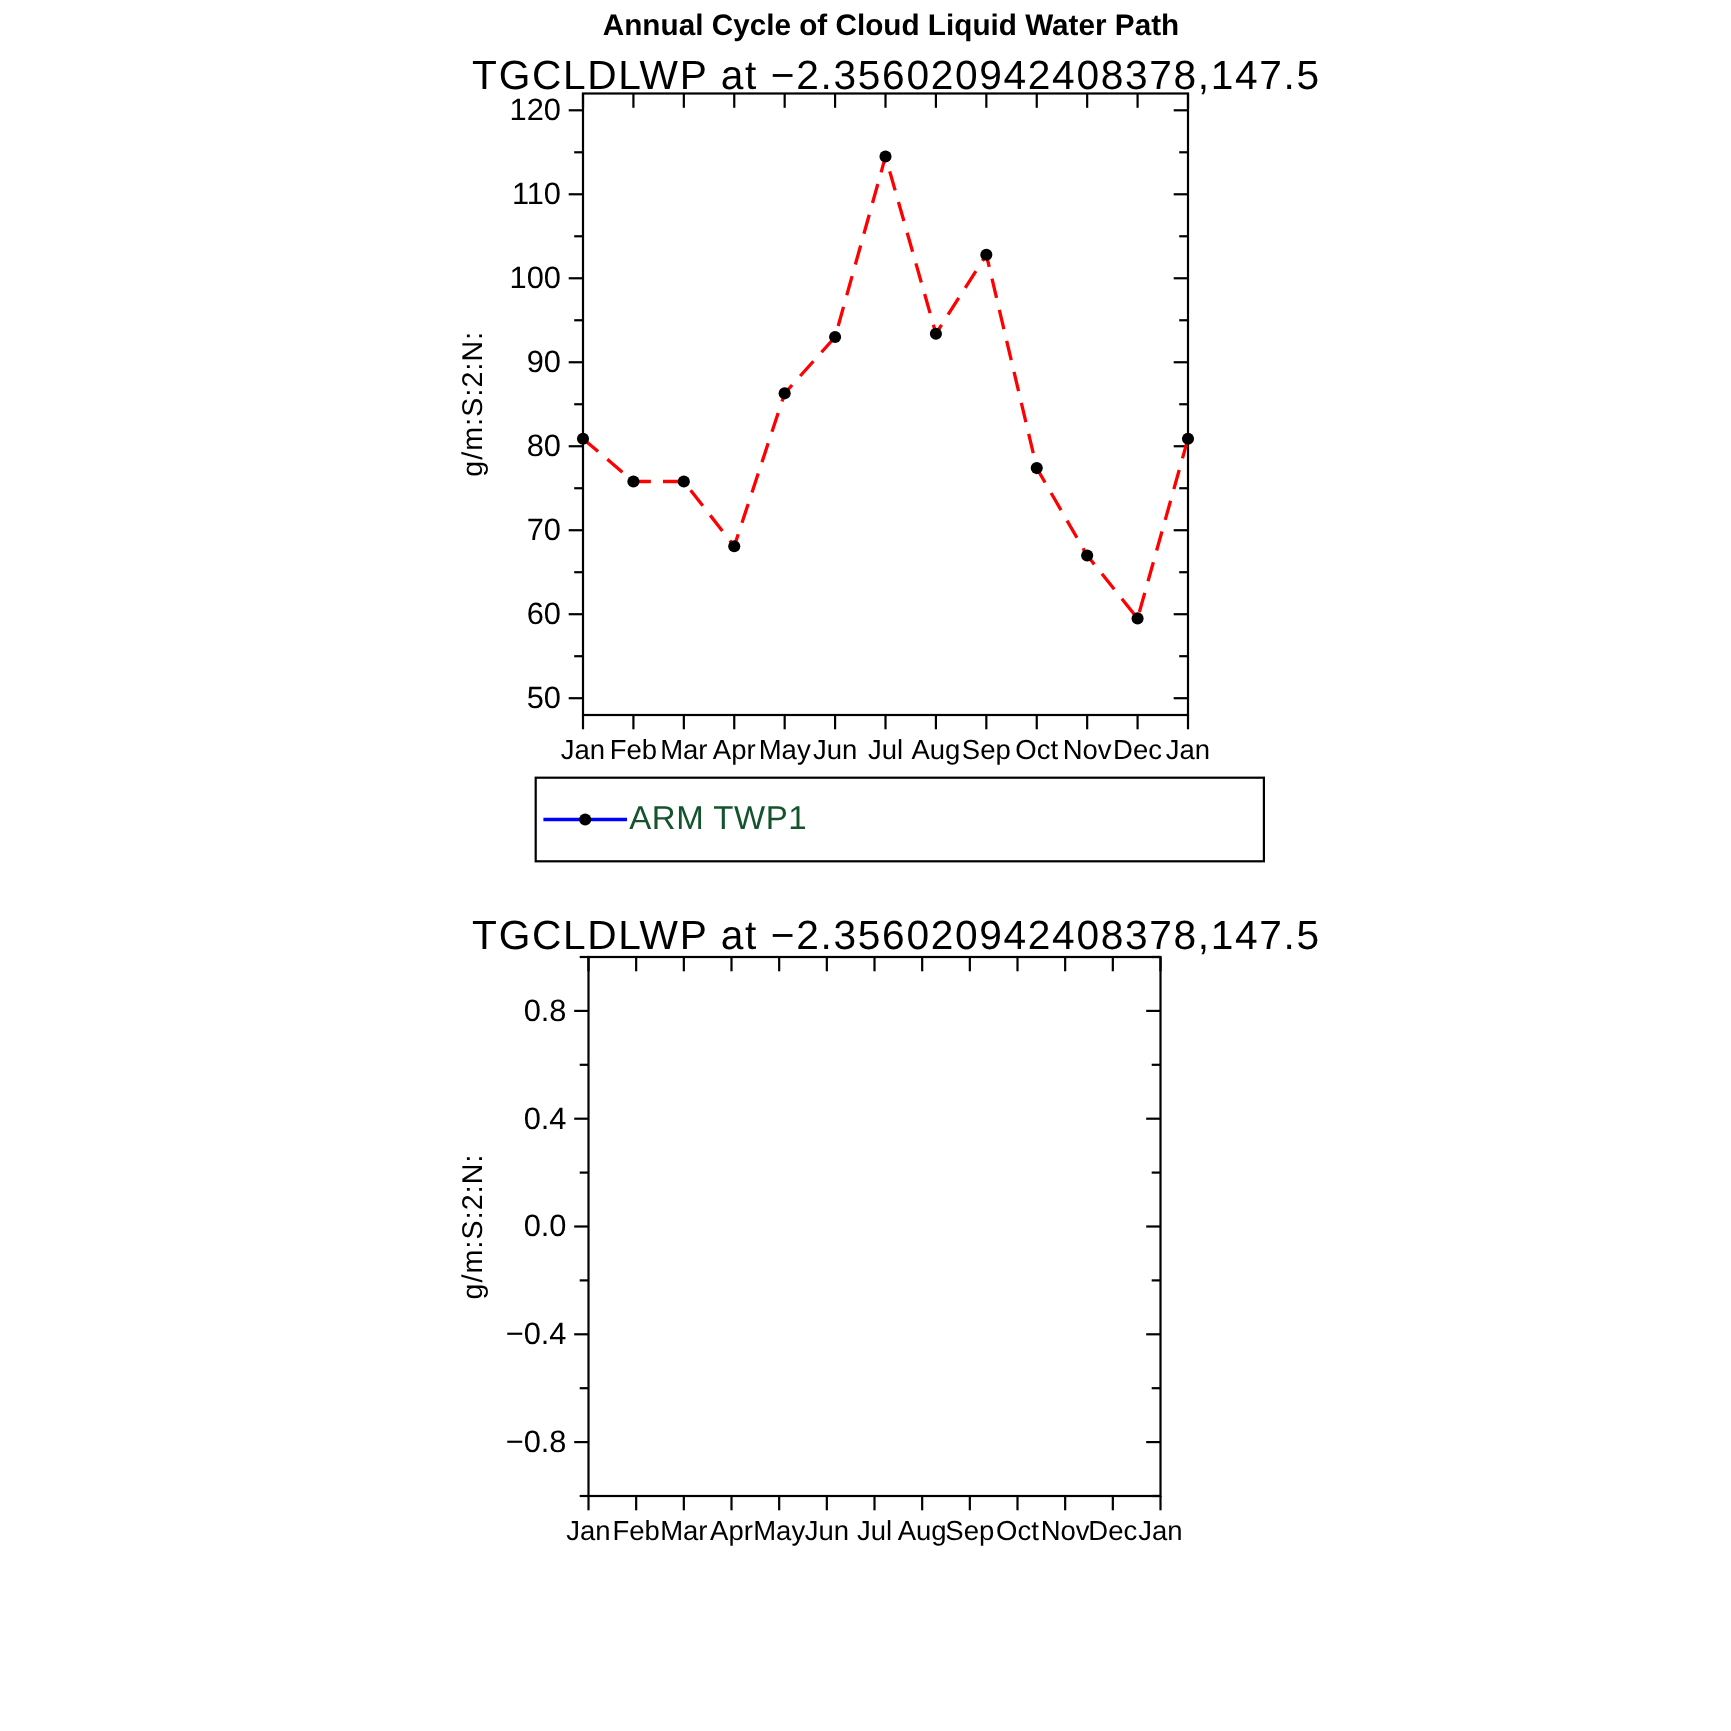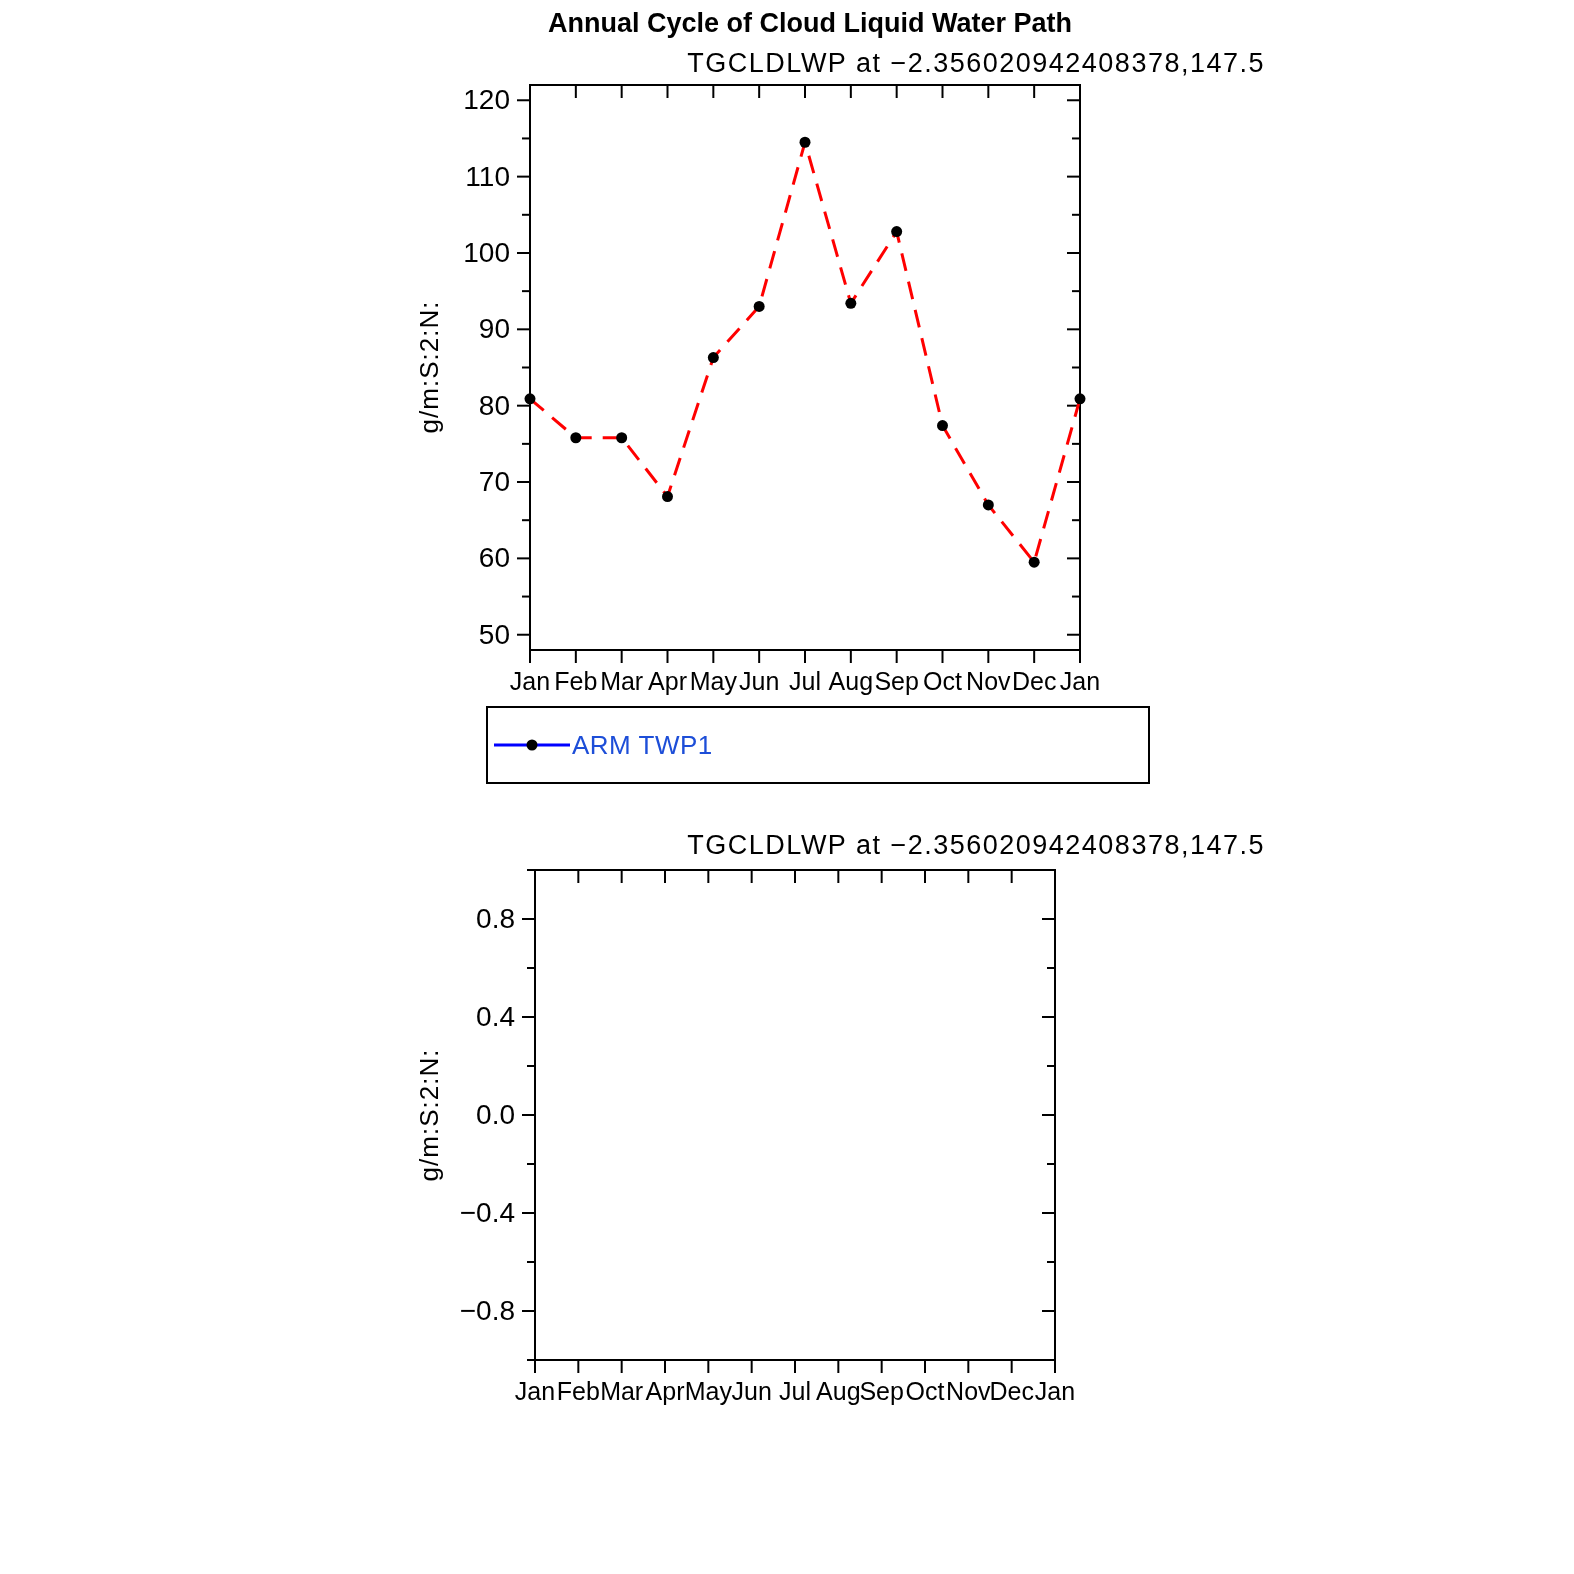--- a/index.html
+++ b/index.html
@@ -6,7 +6,7 @@
   body{font-family:"Liberation Sans", sans-serif;}
   .page{position:relative;width:1574px;height:1574px;background:#ffffff;overflow:hidden;color:#000;}
   .chart-title{position:absolute;text-align:center;font-weight:bold;font-size:27px;color:#000;white-space:nowrap;}
-  .chart-subtitle{position:absolute;text-align:right;font-size:27px;letter-spacing:1.5px;color:#000;white-space:nowrap;}
+  .chart-subtitle{position:absolute;text-align:center;font-size:37px;letter-spacing:1.5px;color:#000;white-space:nowrap;}
   svg.plot{position:absolute;overflow:visible;}
   .plot text{fill:#000;font-family:"Liberation Sans", sans-serif;}
   .plot .tick-label{font-size:28px;}

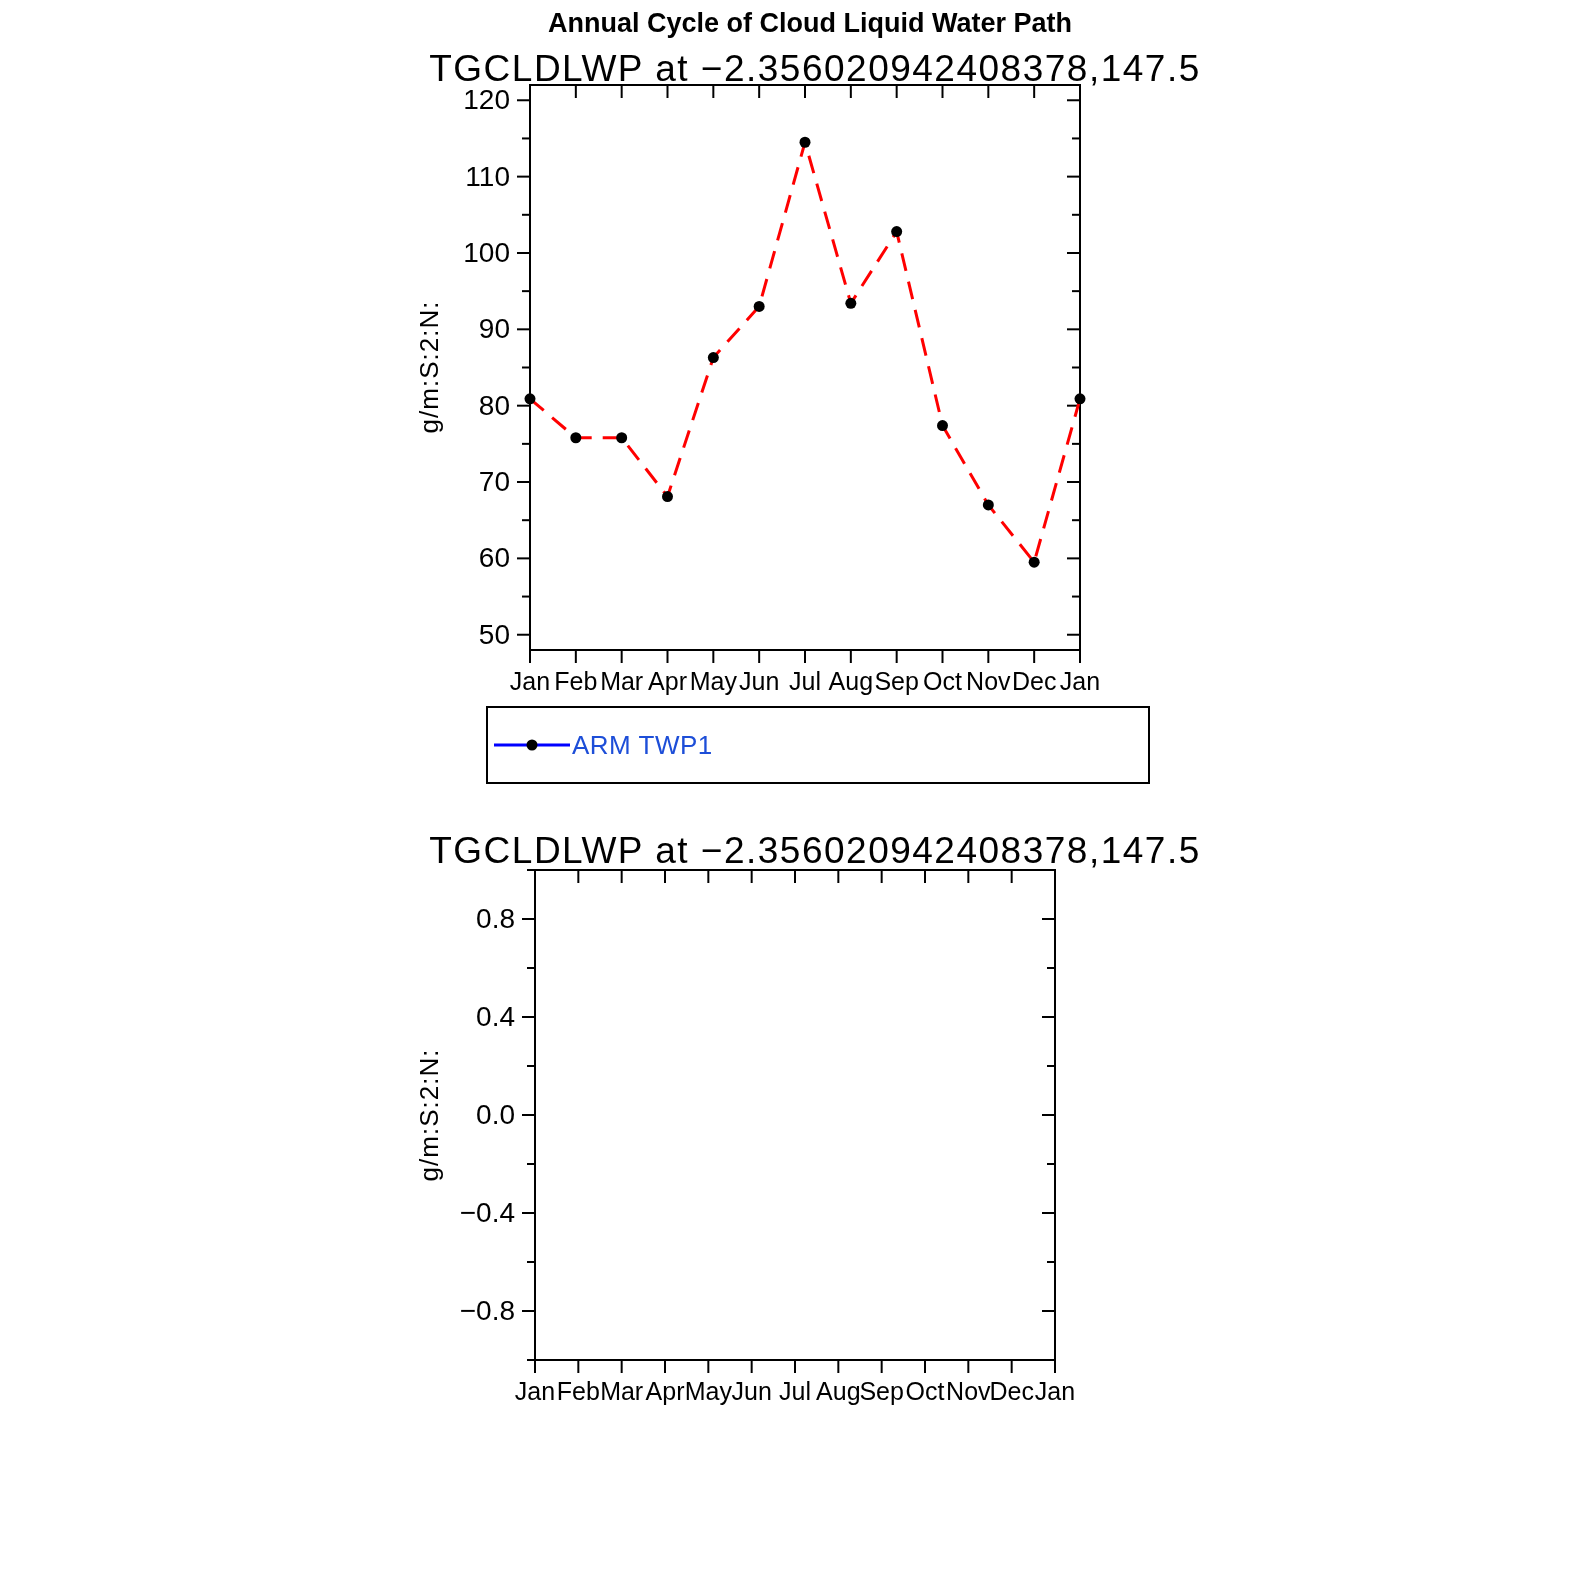--- a/index.html
+++ b/index.html
@@ -14,7 +14,7 @@
   .plot .axis-title{font-size:26px;letter-spacing:1px;}
   .legend{position:absolute;border:2px solid #000;background:#fff;display:flex;flex-direction:column;justify-content:center;padding:1px 4px;}
   .legend-row{display:flex;align-items:center;height:34px;}
-  .legend-label{font-size:26px;color:#1d4ed8;white-space:nowrap;letter-spacing:0.5px;}
+  .legend-label{font-size:30px;color:#14532d;white-space:nowrap;letter-spacing:0.5px;}
   .legend-sample{flex:0 0 auto;}
 </style>
 </head>

